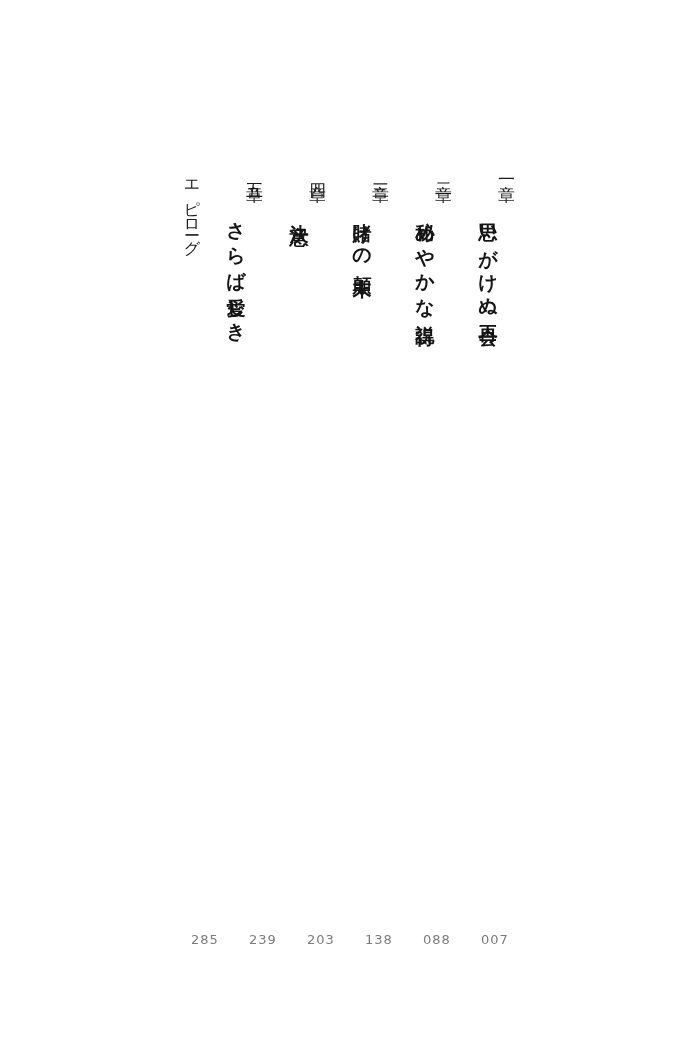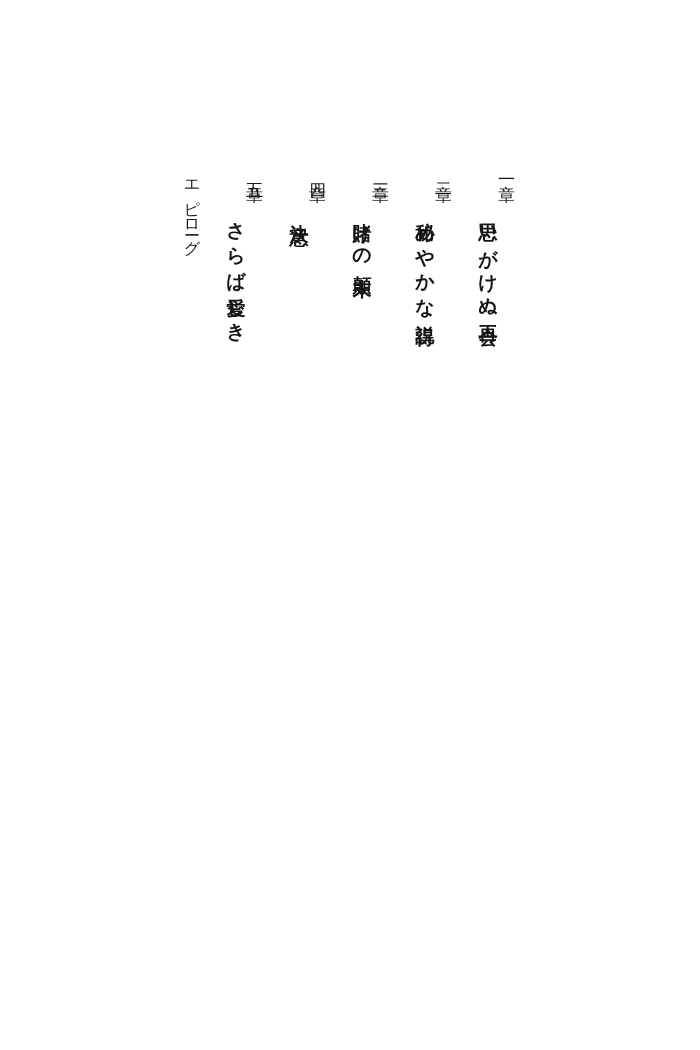--- a/index.html
+++ b/index.html
@@ -136,6 +136,14 @@
 
   </div>
 
+  <div class="page-numbers">
+    <span class="page-number">285</span>
+    <span class="page-number">239</span>
+    <span class="page-number">203</span>
+    <span class="page-number">138</span>
+    <span class="page-number">088</span>
+    <span class="page-number">007</span>
+  </div>
 
 </div>
 

